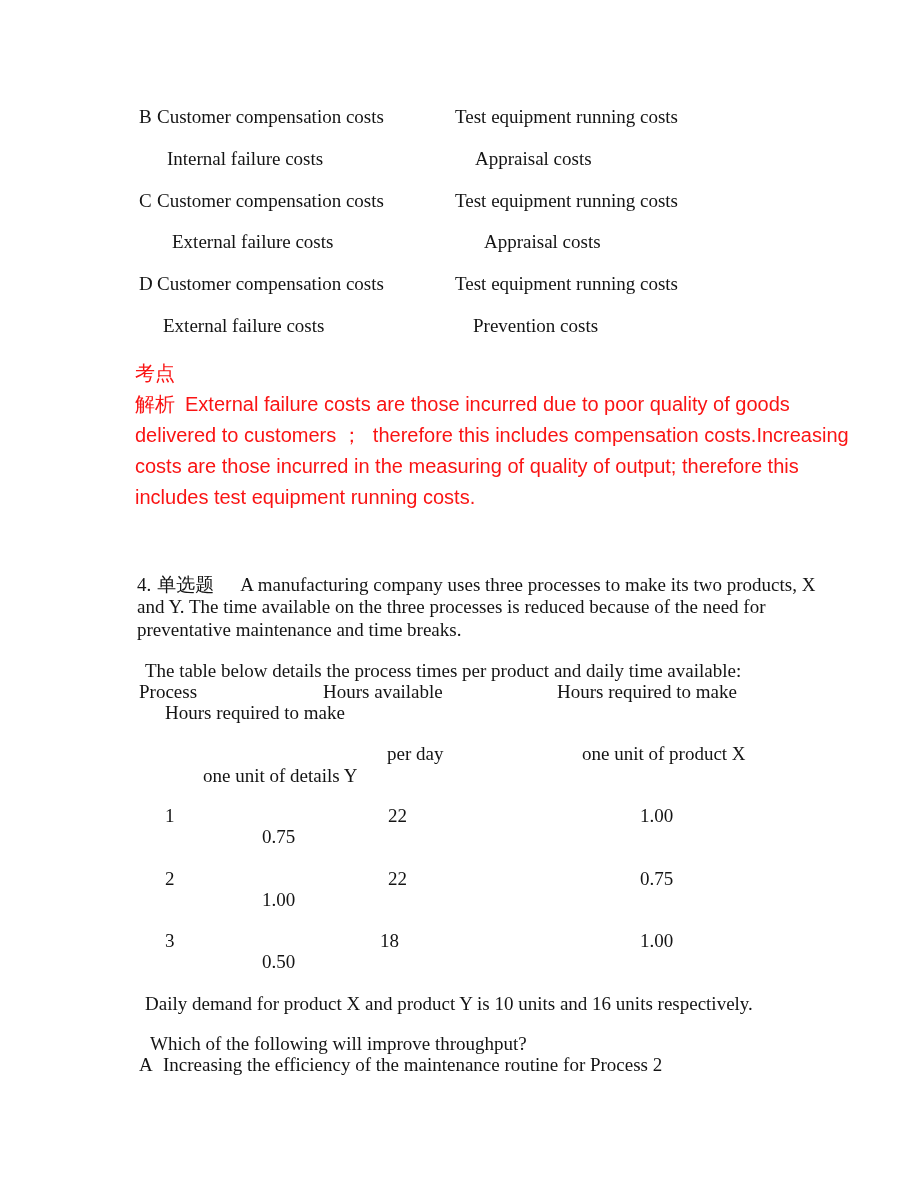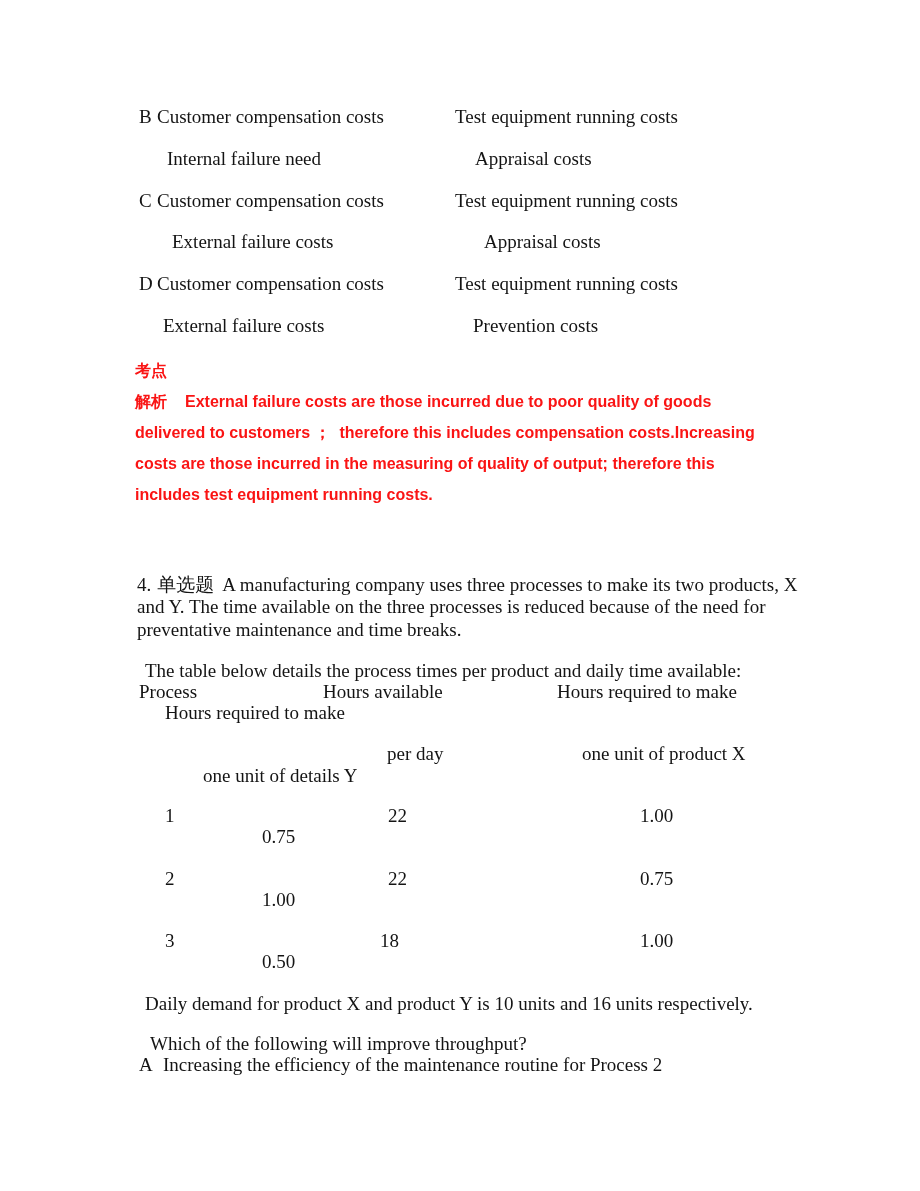--- a/index.html
+++ b/index.html
@@ -38,7 +38,7 @@
   <span class="t" style="left:139px;top:106px">B</span>
   <span class="t" style="left:157px;top:106px">Customer compensation costs</span>
   <span class="t" style="left:455px;top:106px">Test equipment running costs</span>
-  <span class="t" style="left:167px;top:148px">Internal failure need</span>
+  <span class="t" style="left:167px;top:148px">Internal failure costs</span>
   <span class="t" style="left:475px;top:148px">Appraisal costs</span>
 
   <span class="t" style="left:139px;top:190px">C</span>

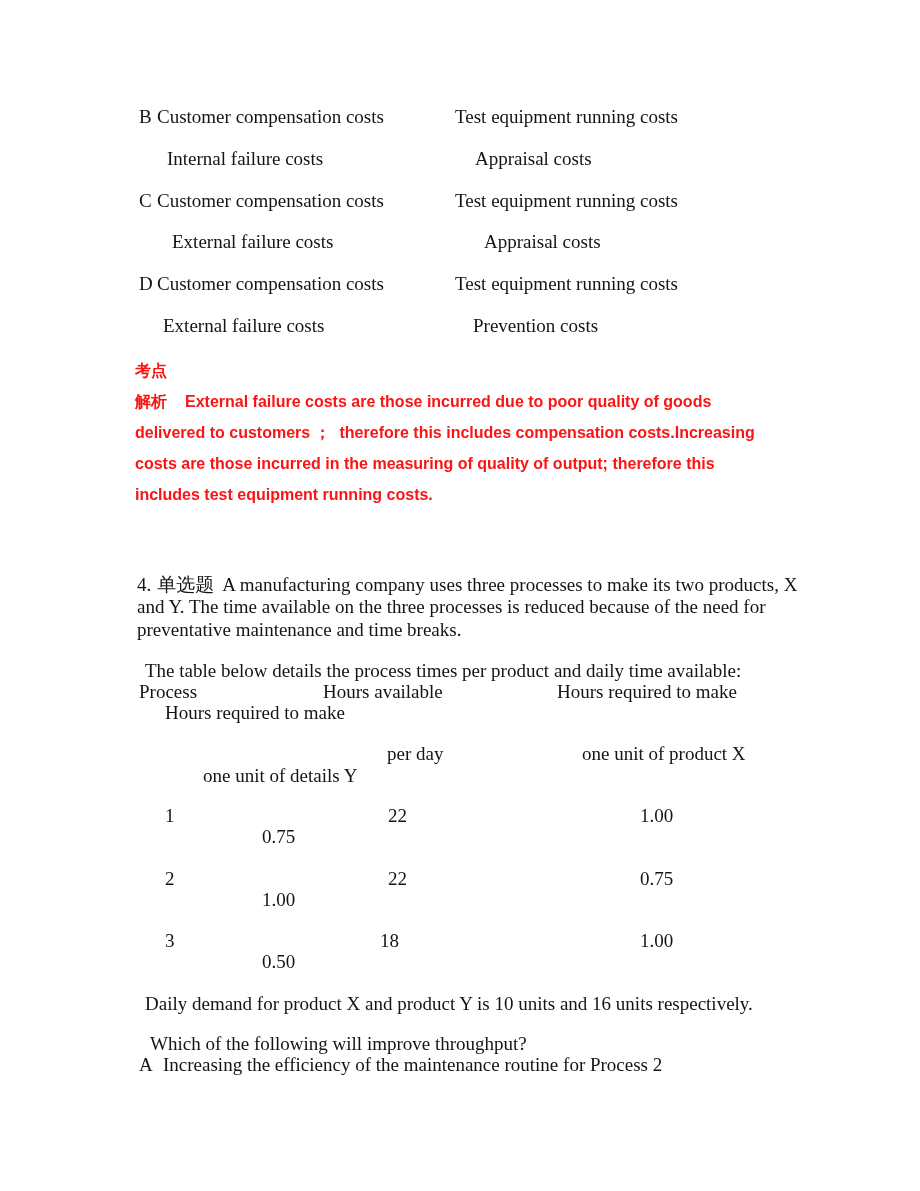--- a/index.html
+++ b/index.html
@@ -21,11 +21,10 @@
   .r{
     position:absolute;
     font-family:"Liberation Sans", sans-serif;
-    font-size:16px;
+    font-size:20px;
     line-height:1.2;
     color:var(--red,#fa1414);
     white-space:pre;
-    font-weight:bold;
   }
   .num{margin-right:6px;}
   .tag{margin-right:8px;}

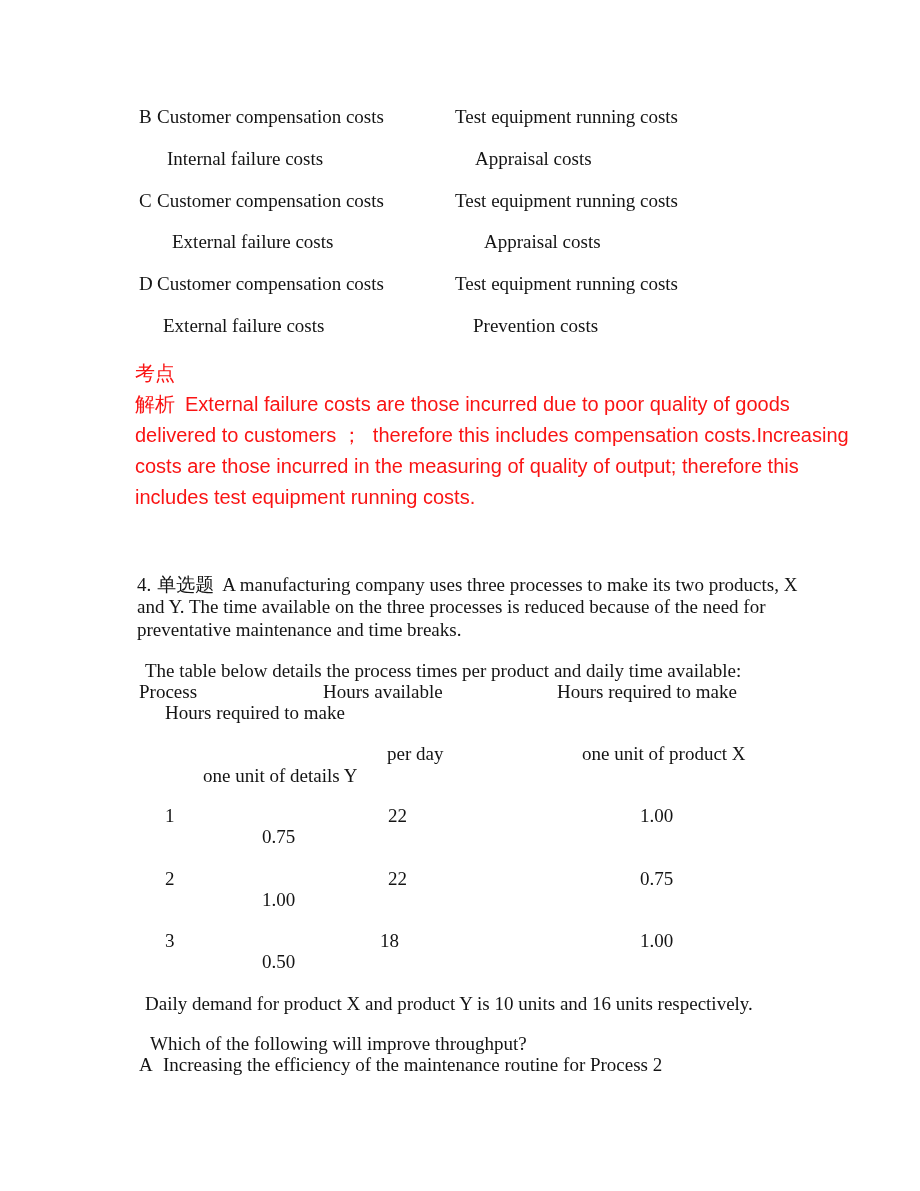--- a/index.html
+++ b/index.html
@@ -27,7 +27,7 @@
     white-space:pre;
   }
   .num{margin-right:6px;}
-  .tag{margin-right:8px;}
+  .tag{margin-right:26px;}
 </style>
 </head>
 <body>

